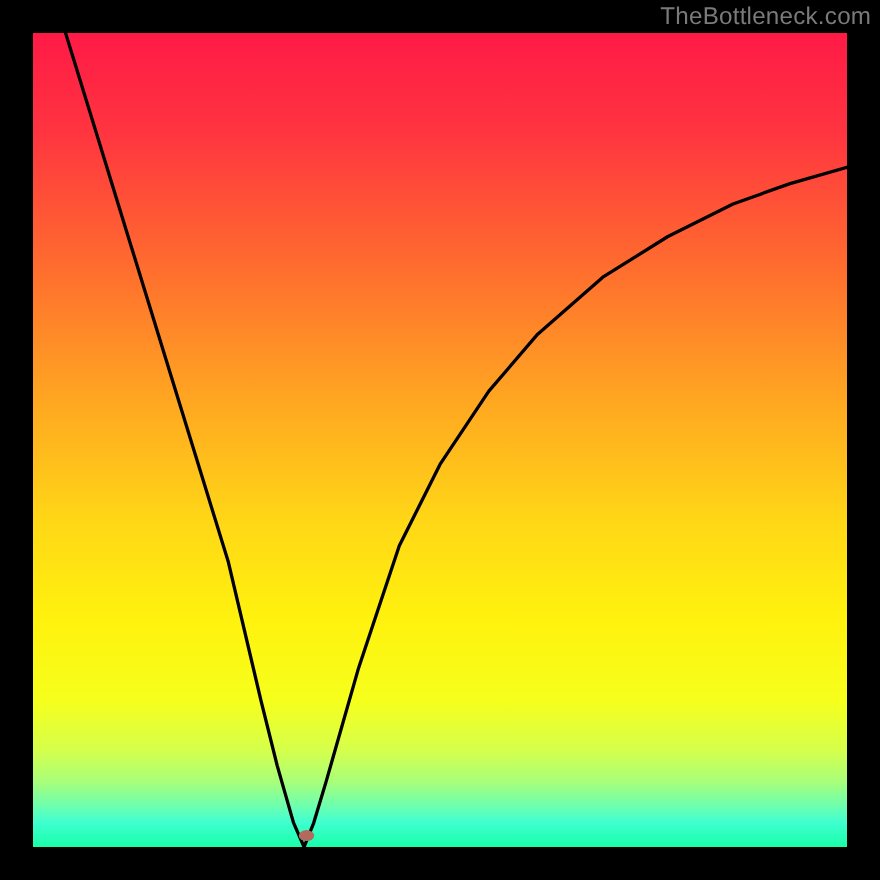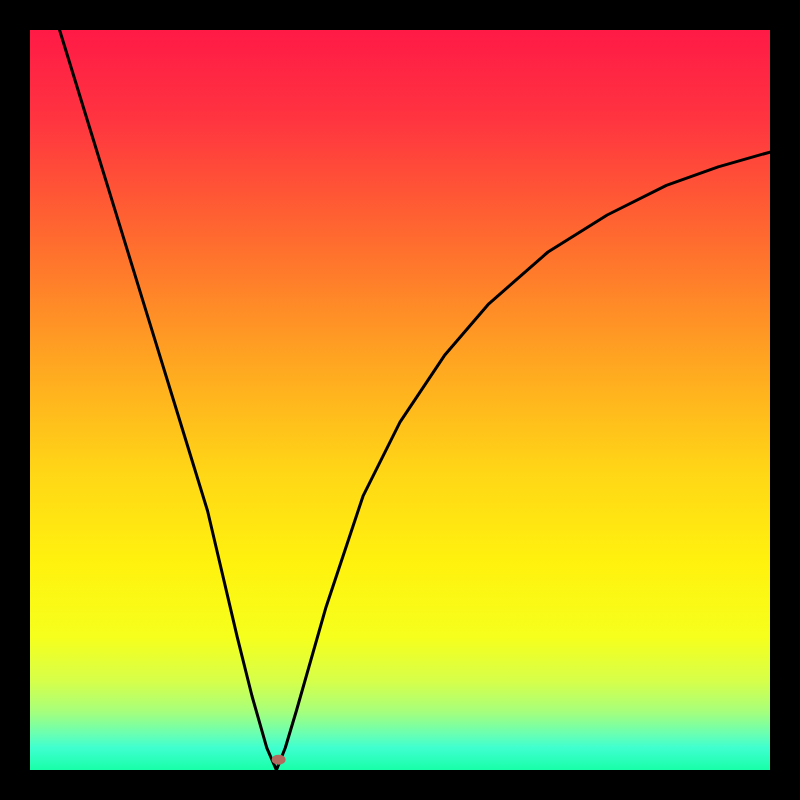--- a/index.html
+++ b/index.html
@@ -51,6 +51,7 @@
         <ellipse cx="248.64000000000001" cy="729.64" rx="7" ry="5" fill="#b36a5e"></ellipse>
       </svg>
   </div>
+  <div class="watermark">TheBottleneck.com</div>
 </div>
 
 </body></html>

